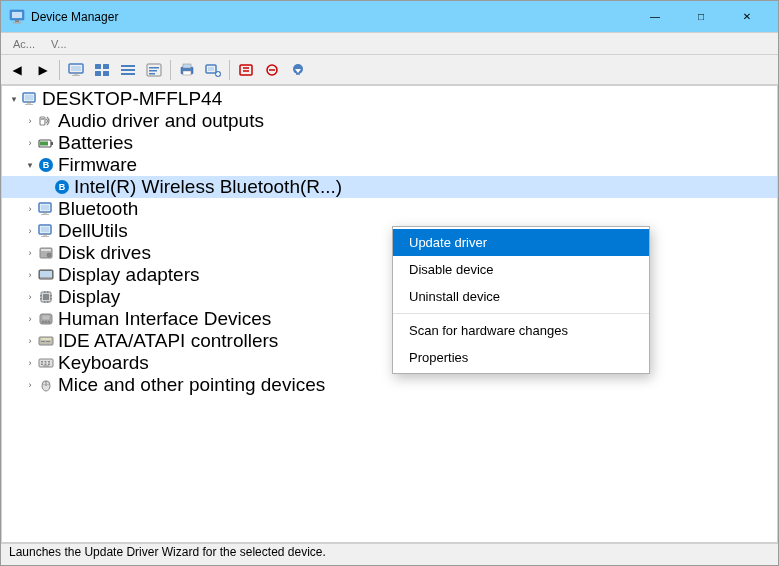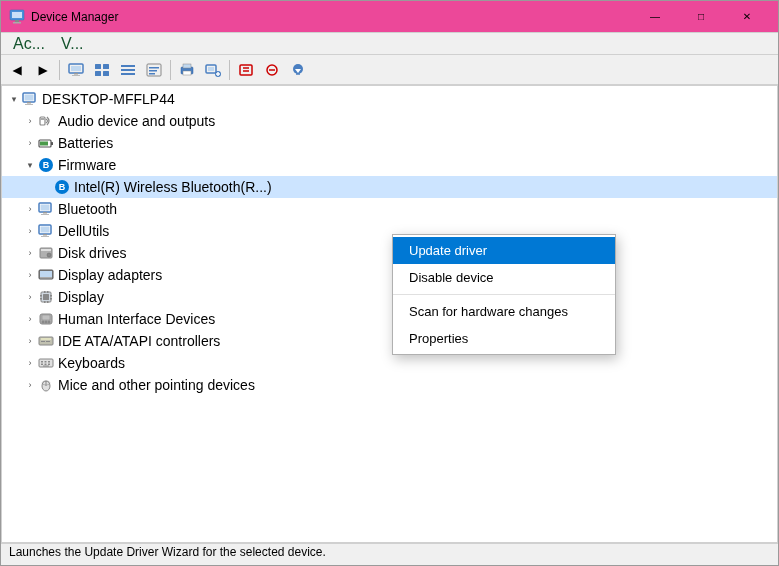--- a/index.html
+++ b/index.html
@@ -14,7 +14,7 @@
 
     
     .title-bar {
-      background: #ec4899;
+      background: #7dd3fc;
       height: 32px;
       display: flex;
       align-items: center;

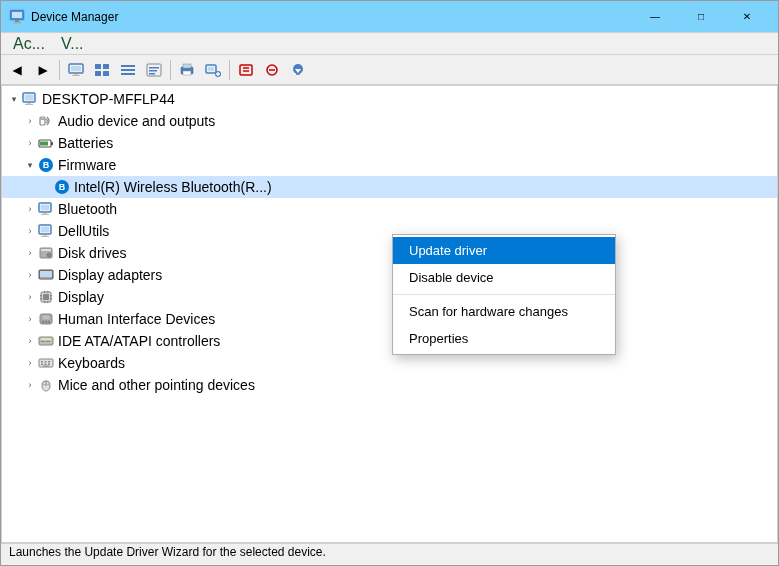--- a/index.html
+++ b/index.html
@@ -59,9 +59,9 @@
     }
     .menu-item {
       padding: 2px 8px;
-      font-size: 16px;
+      font-size: 11px;
       cursor: pointer;
-      color: #14532d;
+      color: #737373;
     }
 
     

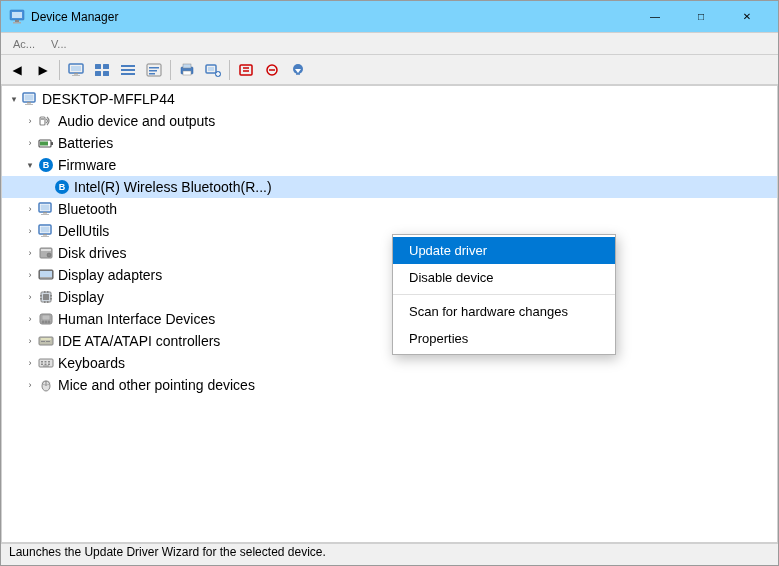--- a/index.html
+++ b/index.html
@@ -142,7 +142,7 @@
       justify-content: center;
     }
     .tree-label {
-      font-size: 14px;
+      font-size: 19px;
       color: #000;
     }
 

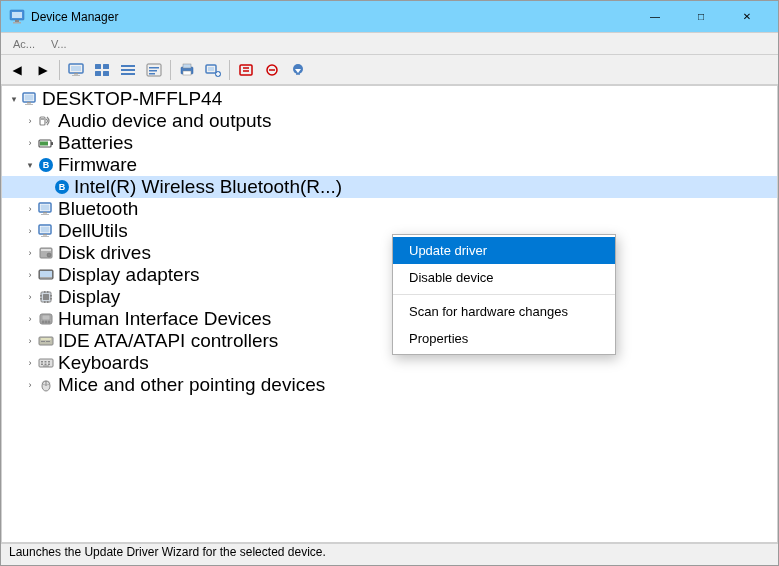--- a/index.html
+++ b/index.html
@@ -348,7 +348,7 @@
             <path d="M8 3 Q12 7 8 11" fill="none" stroke="#888" stroke-width="1.2"></path>
           </svg>
         </div>
-        <span class="tree-label">Audio device and outputs</span>
+        <span class="tree-label">Audio driver and outputs</span>
       </div>
 
       <div class="tree-item indent-1">

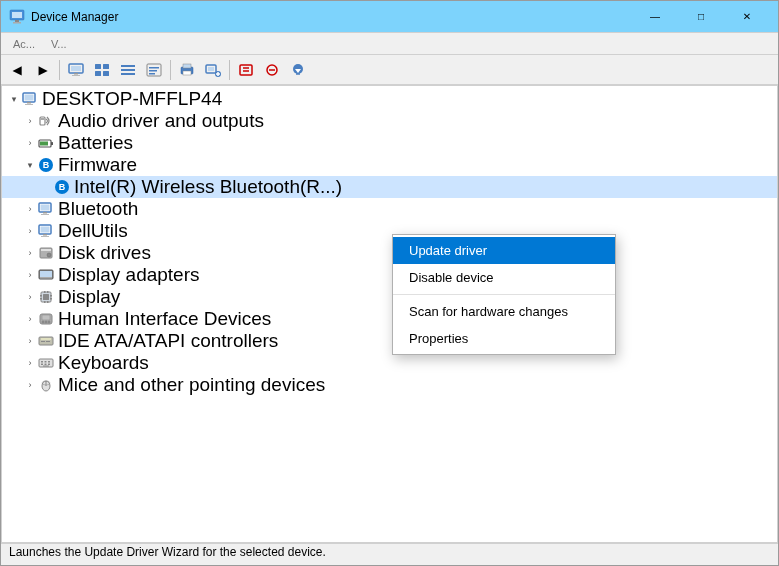--- a/index.html
+++ b/index.html
@@ -154,9 +154,9 @@
     
     .context-menu {
       position: absolute;
-      top: 148px;
+      top: 140px;
       left: 390px;
-      width: 224px;
+      width: 258px;
       background: #fff;
       border: 1px solid #b0b0b0;
       box-shadow: 2px 4px 12px rgba(0,0,0,0.25);

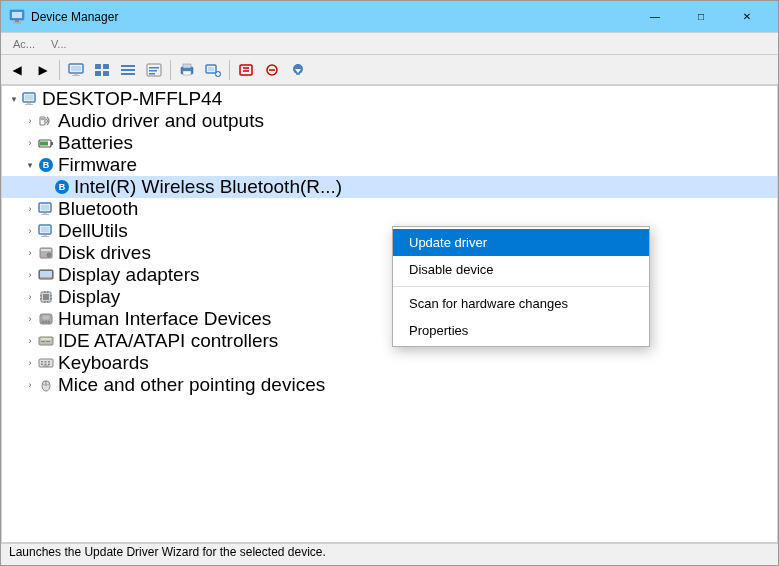--- a/index.html
+++ b/index.html
@@ -509,6 +509,7 @@
     <div class="context-menu">
       <div class="ctx-item highlighted">Update driver</div>
       <div class="ctx-item">Disable device</div>
+      <div class="ctx-item">Uninstall device</div>
       <div class="ctx-separator"></div>
       <div class="ctx-item">Scan for hardware changes</div>
       <div class="ctx-item bold">Properties</div>

